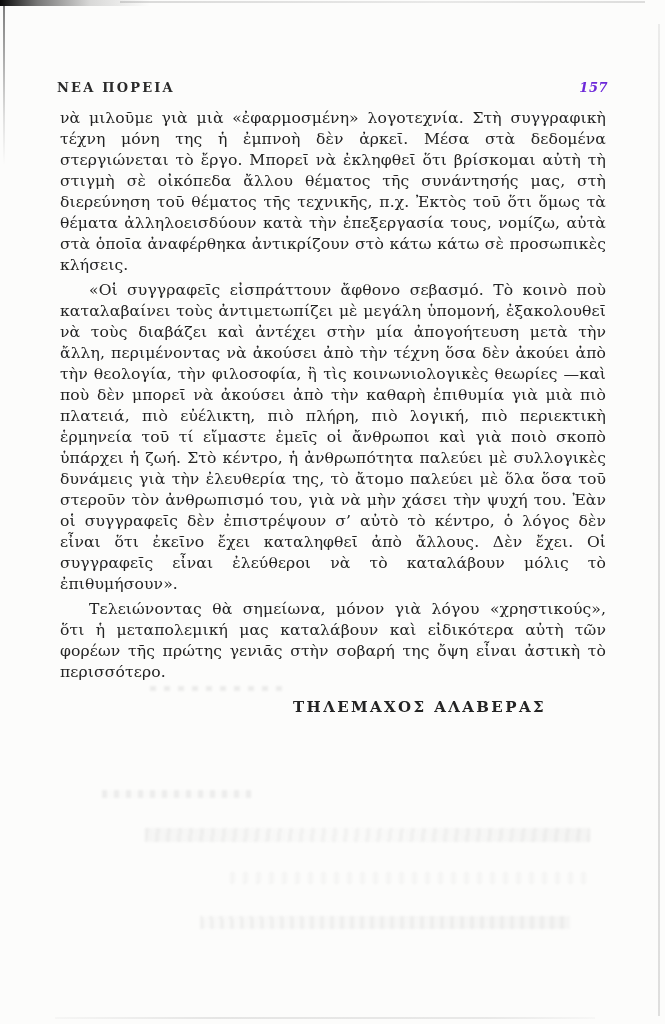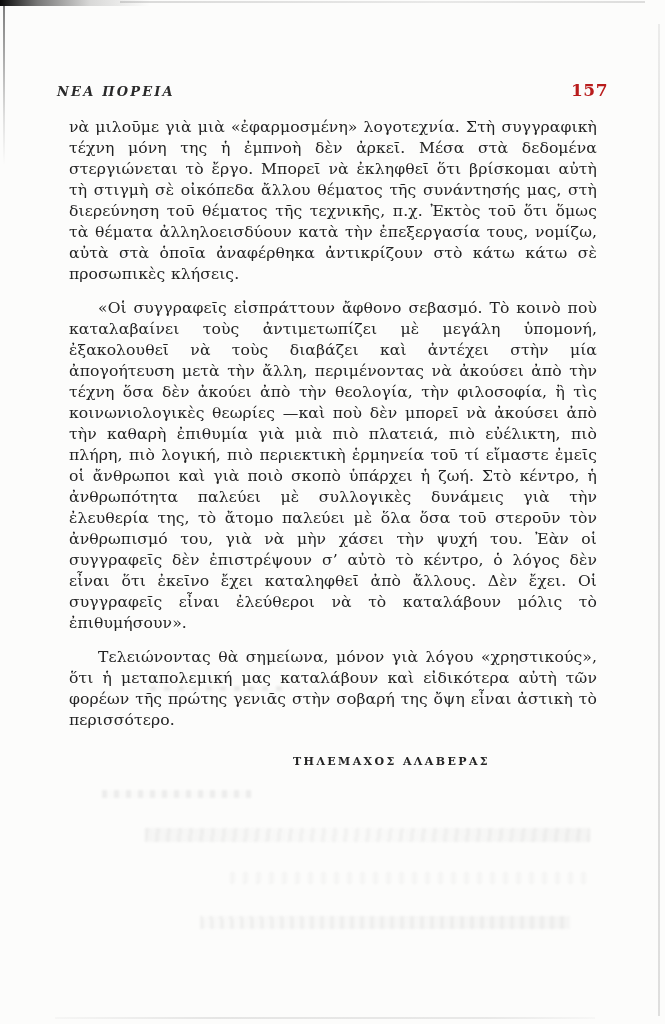--- a/index.html
+++ b/index.html
@@ -62,7 +62,6 @@
     font-weight: 700;
     letter-spacing: 2.2px;
     color: #2a2a2a;
-    font-style: italic;
   }
   .page-number {
     font-size: 17px;

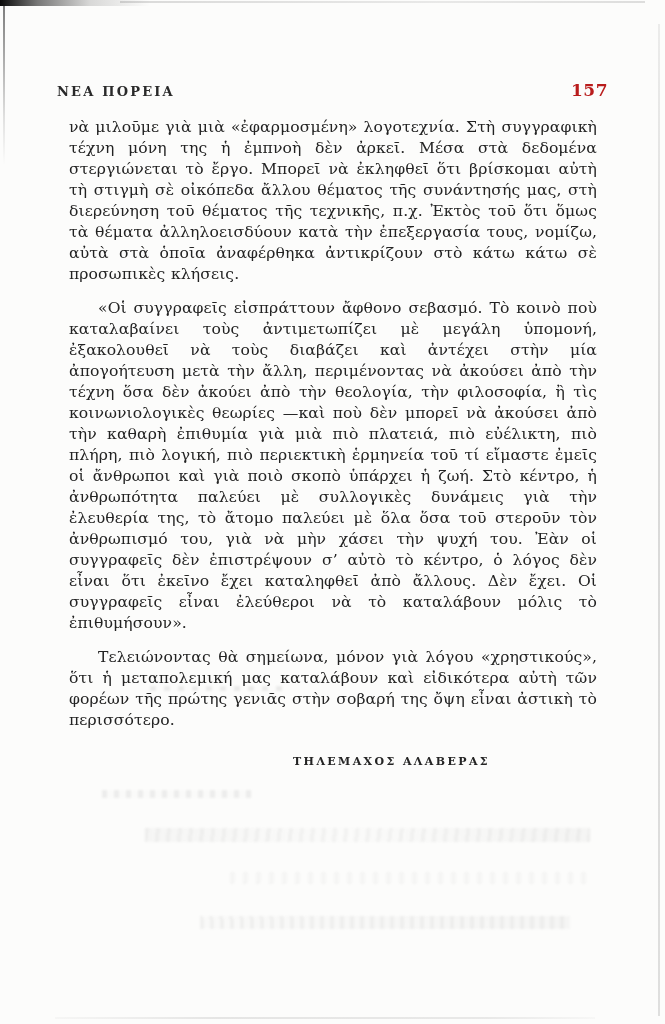--- a/index.html
+++ b/index.html
@@ -64,10 +64,11 @@
     color: #2a2a2a;
   }
   .page-number {
-    font-size: 17px;
+    font-size: 13px;
     font-weight: 600;
     letter-spacing: 0.5px;
-    color: #b91c1c;
+    color: #6d28d9;
+    font-style: italic;
   }
   .body-text {
     position: absolute;

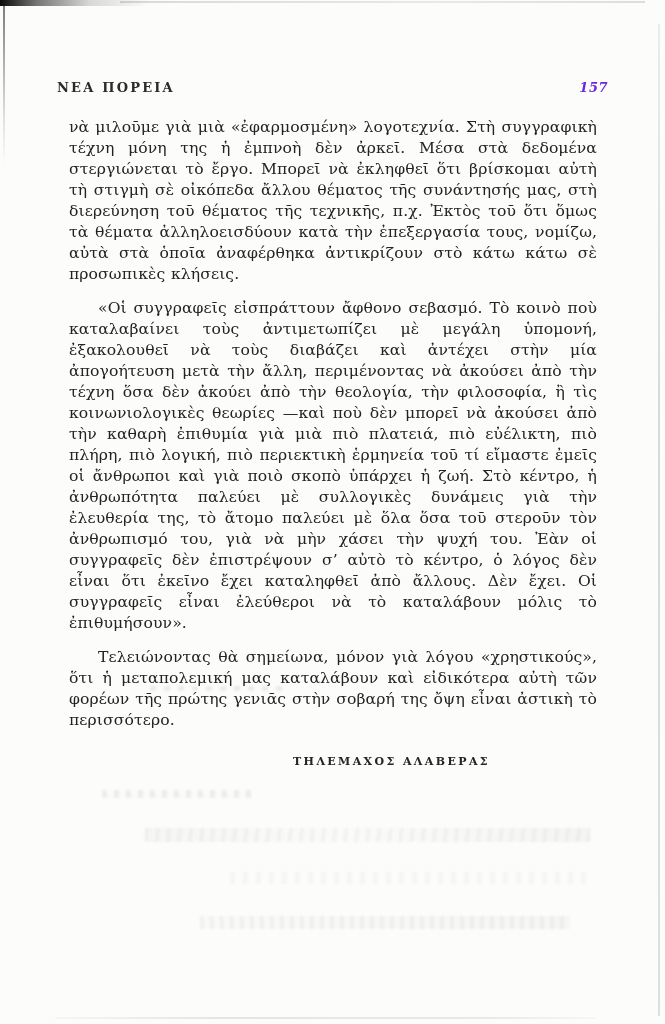--- a/index.html
+++ b/index.html
@@ -77,7 +77,7 @@
     width: 554px;
   }
   .body-text p {
-    margin: 13px;
+    margin: 4px;
     font-size: 15.6px;
     line-height: 21px;
     text-align: justify;

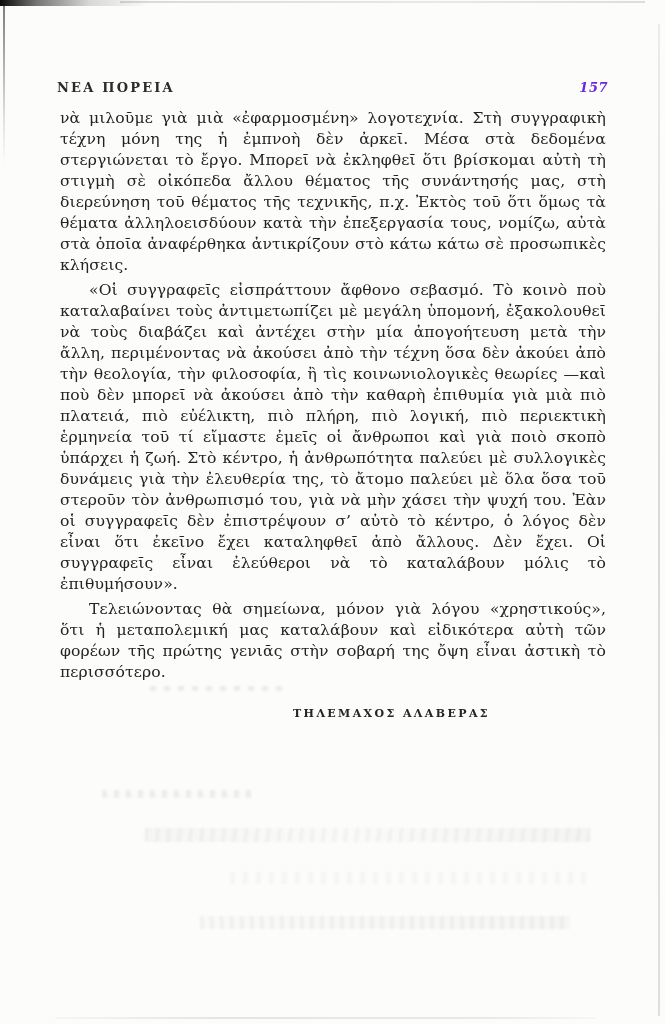--- a/index.html
+++ b/index.html
@@ -90,9 +90,9 @@
     text-indent: 29px;
   }
   .signature {
-    margin-top: 24px;
+    margin-top: 15px;
     margin-left: 237px;
-    font-size: 11px;
+    font-size: 15px;
     font-weight: 600;
     letter-spacing: 2.4px;
     color: #242424;

